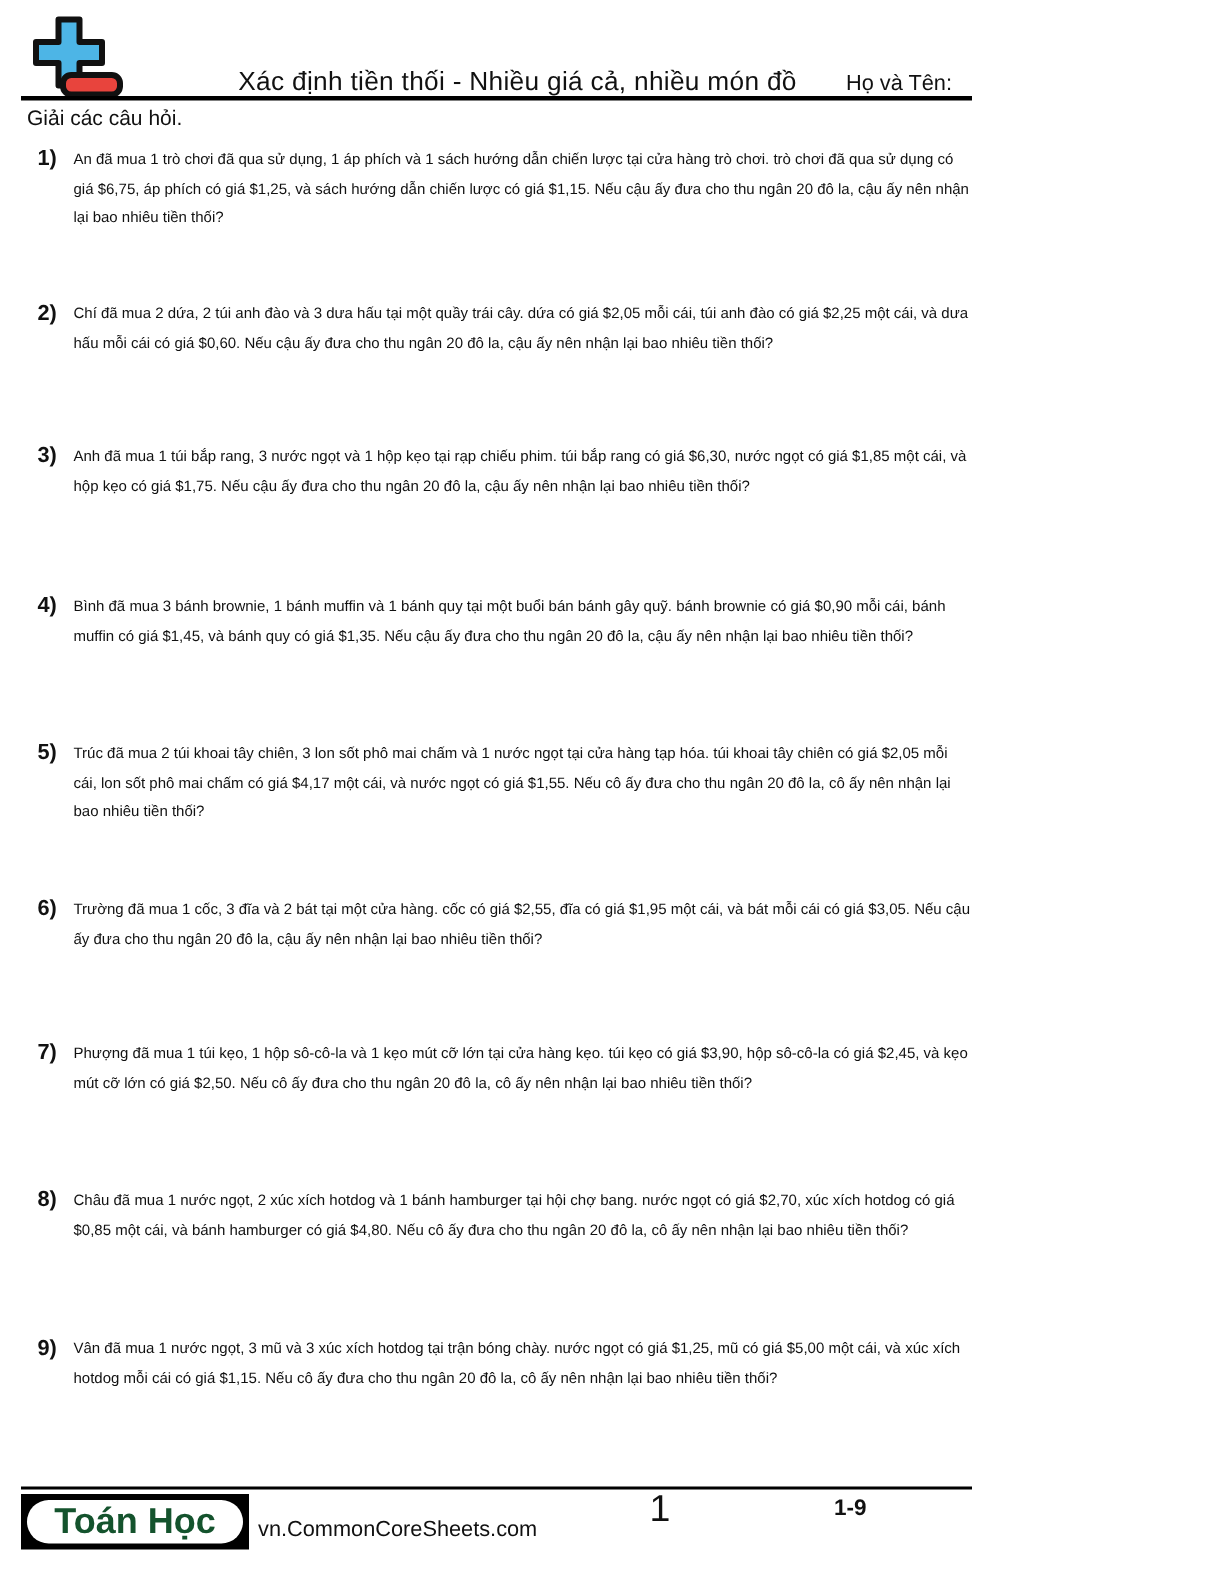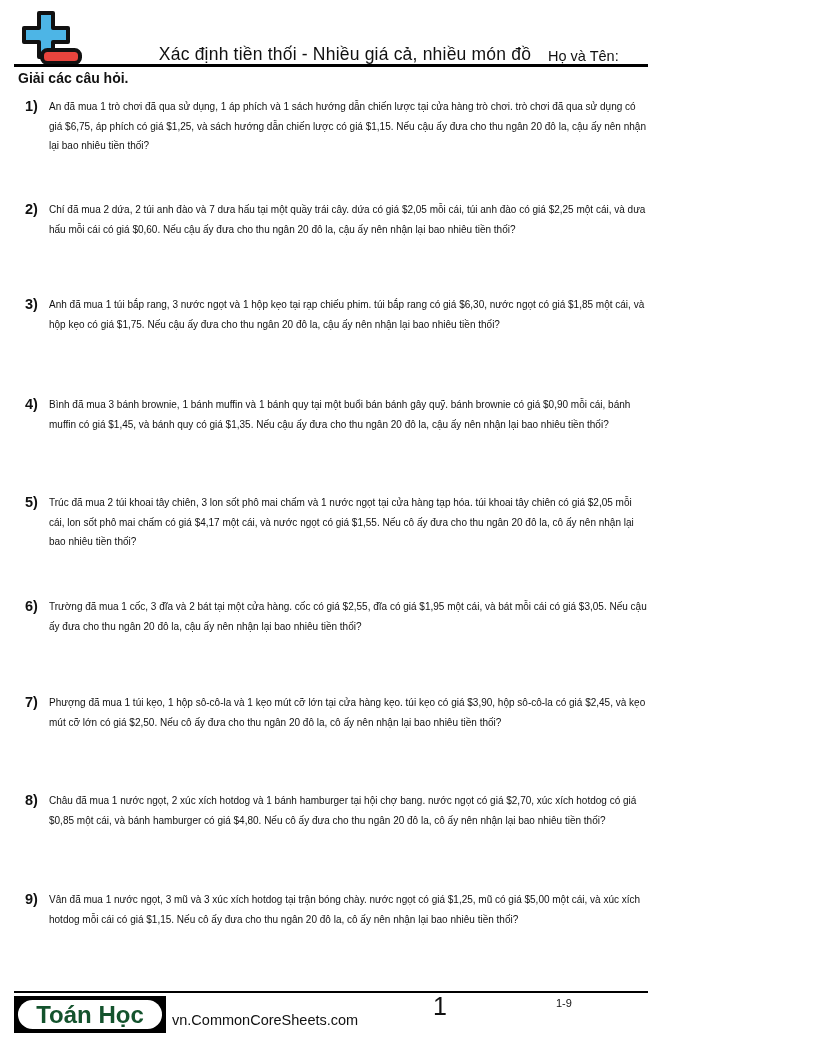--- a/index.html
+++ b/index.html
@@ -14,7 +14,7 @@
     position:absolute;left:80px;top:44px;width:530px;text-align:center;
     font-size:17.5px;letter-spacing:.2px;
   }
-  .name-label{position:absolute;left:548px;top:48px;font-size:14.5px;text-align:right;}
+  .name-label{position:absolute;left:564px;top:48px;font-size:14.5px;text-align:right;}
   .header-rule{position:absolute;left:14px;top:64px;width:788px;height:3px;background:#000;}
   .instructions{position:absolute;left:18px;top:70px;font-size:14px;font-weight:bold;}
   

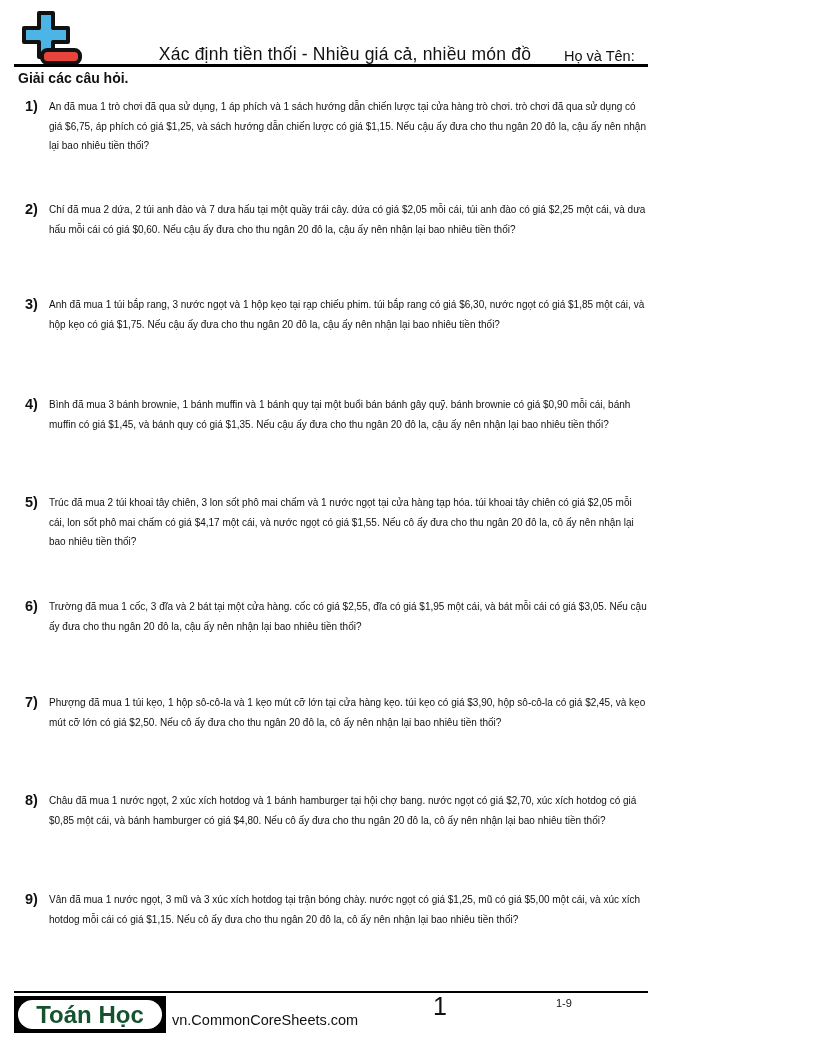--- a/index.html
+++ b/index.html
@@ -16,7 +16,7 @@
   }
   .name-label{position:absolute;left:564px;top:48px;font-size:14.5px;text-align:right;}
   .header-rule{position:absolute;left:14px;top:64px;width:788px;height:3px;background:#000;}
-  .instructions{position:absolute;left:18px;top:70px;font-size:14px;font-weight:bold;}
+  .instructions{position:absolute;left:18px;top:70px;font-size:14px;font-weight:normal;}
   
   .question{position:absolute;left:25px;width:622px;display:flex;}
   .q-num{flex:0 0 24px;font-weight:bold;font-size:14.5px;line-height:19.5px;}

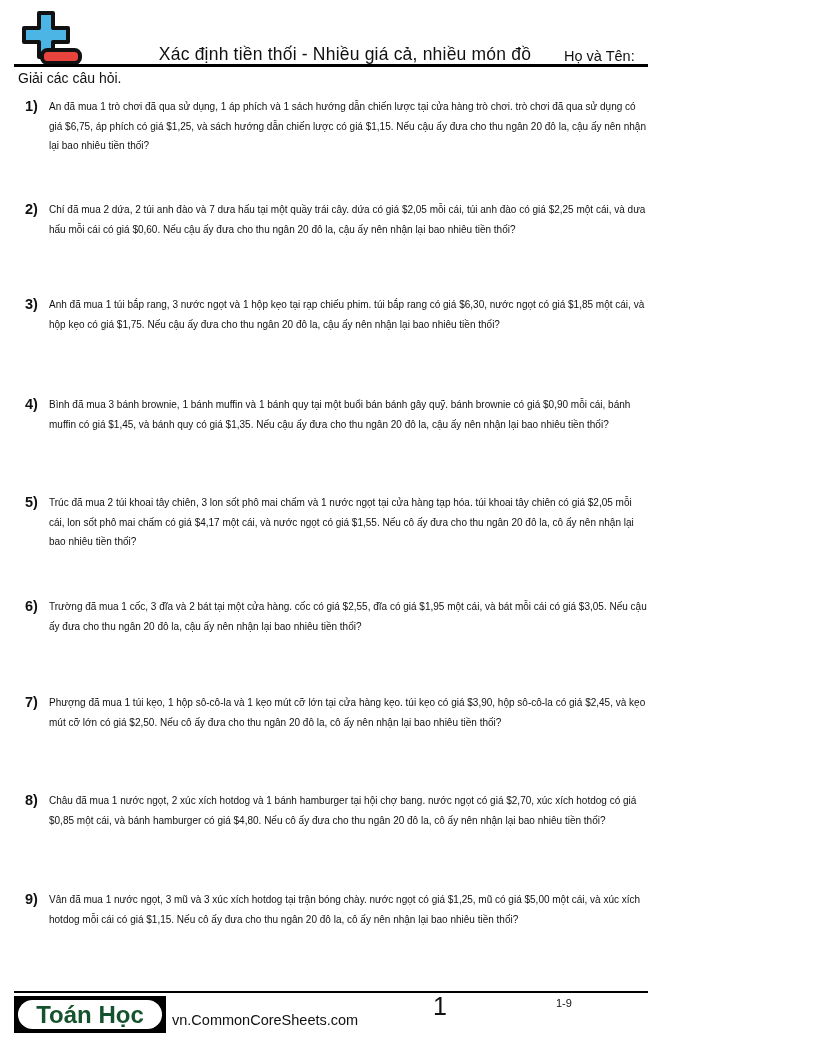--- a/index.html
+++ b/index.html
@@ -74,7 +74,7 @@
   </div>
   <div class="question" style="top:200px">
     <span class="q-num">2)</span>
-    <span class="q-text">Chí đã mua 2 dứa, 2 túi anh đào và 7 dưa hấu tại một quầy trái cây. dứa có giá $2,05 mỗi cái, túi anh đào có giá $2,25 một cái, và dưa hấu mỗi cái có giá $0,60. Nếu cậu ấy đưa cho thu ngân 20 đô la, cậu ấy nên nhận lại bao nhiêu tiền thối?</span>
+    <span class="q-text">Chí đã mua 2 dứa, 2 túi anh đào và 3 dưa hấu tại một quầy trái cây. dứa có giá $2,05 mỗi cái, túi anh đào có giá $2,25 một cái, và dưa hấu mỗi cái có giá $0,60. Nếu cậu ấy đưa cho thu ngân 20 đô la, cậu ấy nên nhận lại bao nhiêu tiền thối?</span>
   </div>
   <div class="question" style="top:295px">
     <span class="q-num">3)</span>

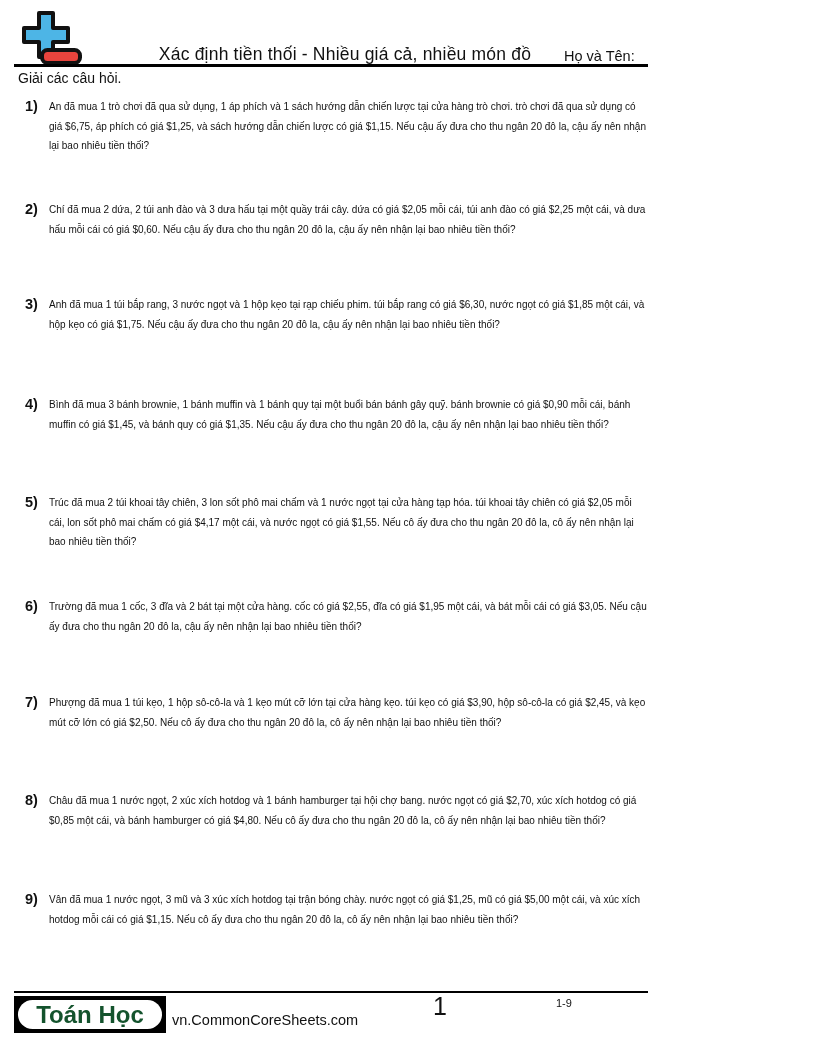--- a/index.html
+++ b/index.html
@@ -45,7 +45,7 @@
   .website{position:absolute;left:172px;top:1012px;font-size:14.5px;}
   .page-number{position:absolute;left:390px;top:992px;width:100px;text-align:center;font-size:25px;}
   .score-row{position:absolute;left:556px;top:997px;display:flex;align-items:center;}
-  .score-label{font-size:11px;margin-right:7px;}
+  .score-label{font-size:15px;margin-right:7px;font-weight:bold;}
   .score-cells{display:flex;}
   .score-cell{
     width:26px;height:22px;box-sizing:border-box;border:2px solid #000;margin-left:-2px;

